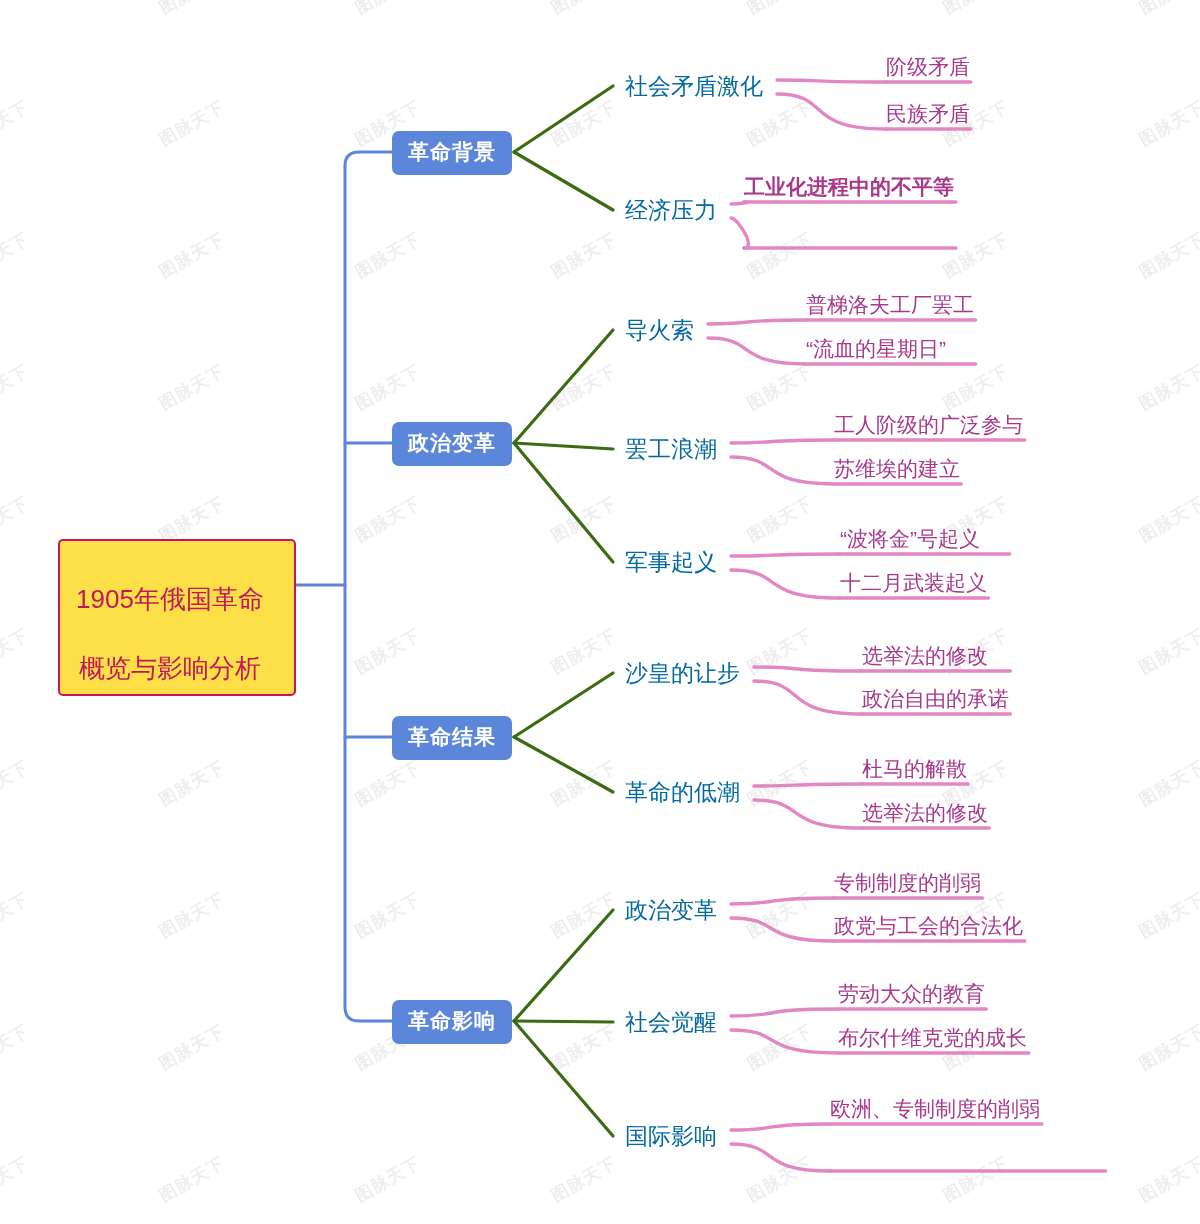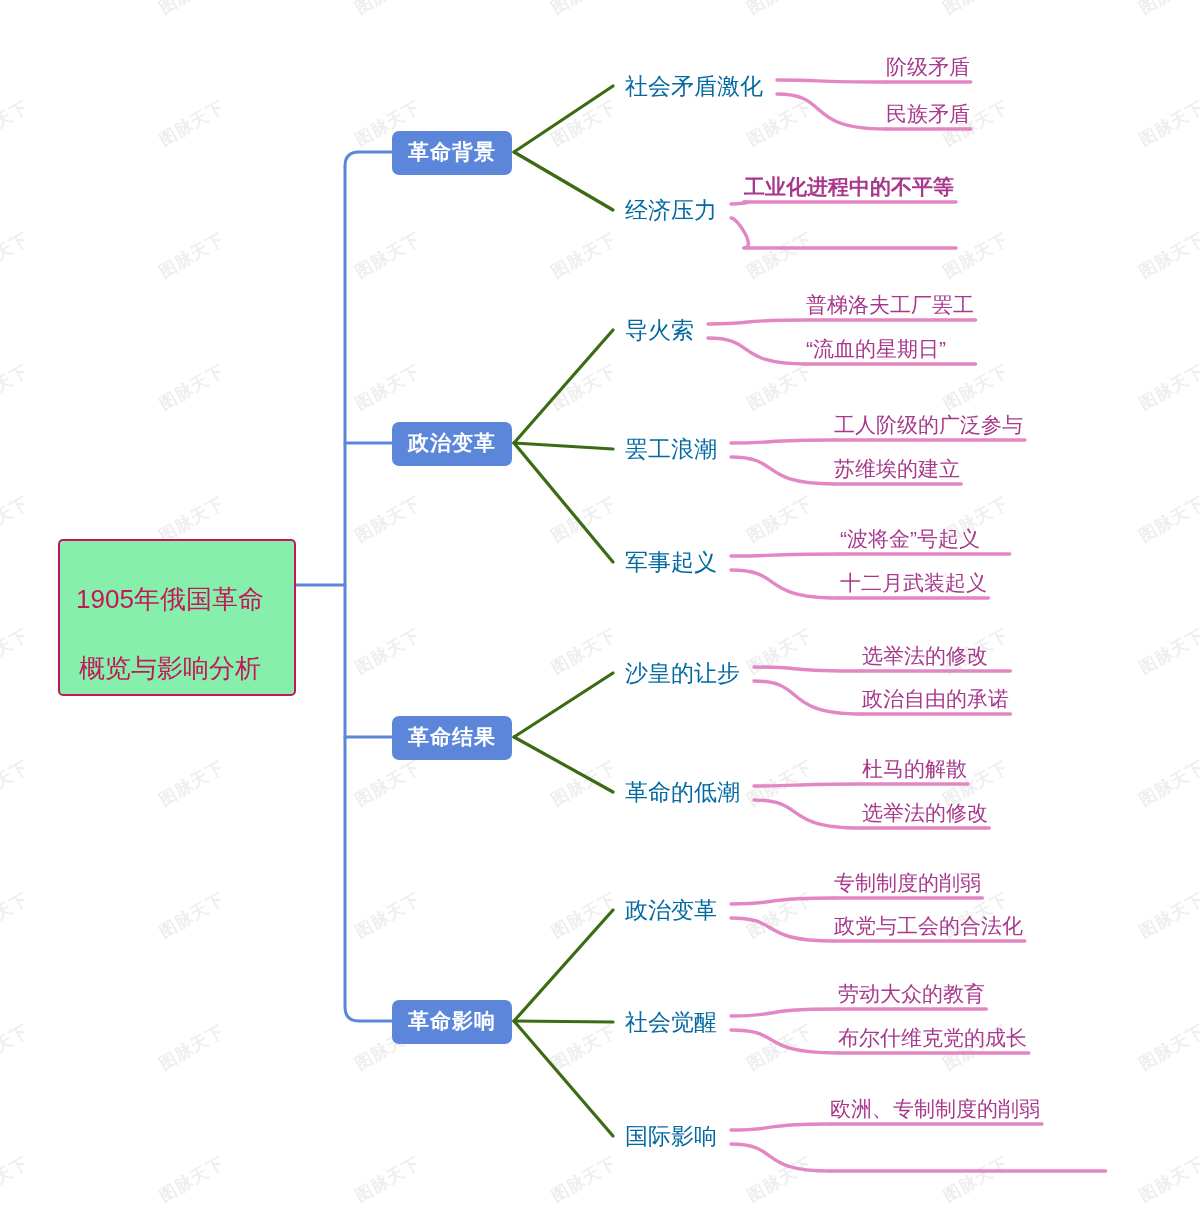--- a/index.html
+++ b/index.html
@@ -62,7 +62,7 @@
     top: 539px;
     width: 238px;
     box-sizing: border-box;
-    background: #86efac;
+    background: #fde047;
     border: 2.5px solid #c2185b;
     border-radius: 5px;
     padding: 7px 24px 9px 10px;

